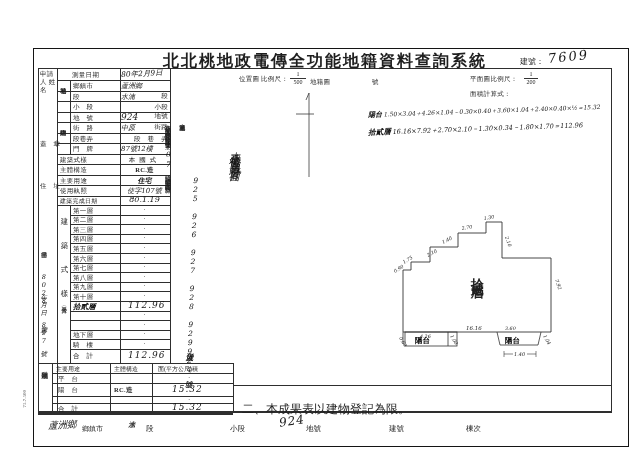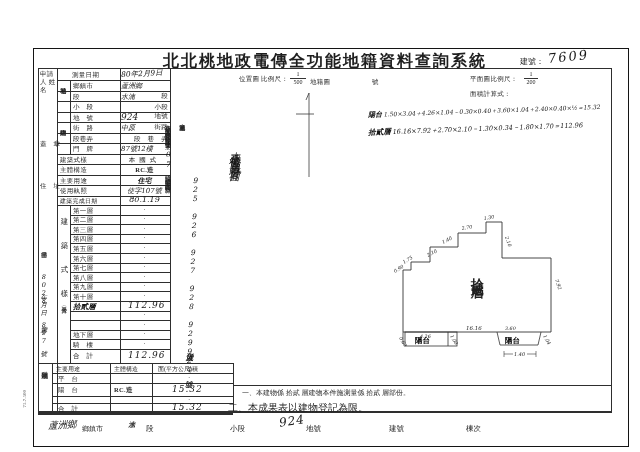--- a/index.html
+++ b/index.html
@@ -316,7 +316,6 @@
 
   <div class="abs vert bold" style="left:470px;top:268px;height:52px;font-size:13px;letter-spacing:4px;">拾貳層</div>
 
-  <div class="abs" style="left:242px;top:388px;font-size:7px;">一、本建物係 拾貳 層建物本件施測量係 拾貳 層部份。</div>
   <div class="abs" style="left:228px;top:401px;font-size:10px;">二、本成果表以建物登記為限。</div>
 
   <div class="abs hand" style="left:48px;top:419px;font-size:9.5px;transform:rotate(-3deg);">蘆洲鄉</div>

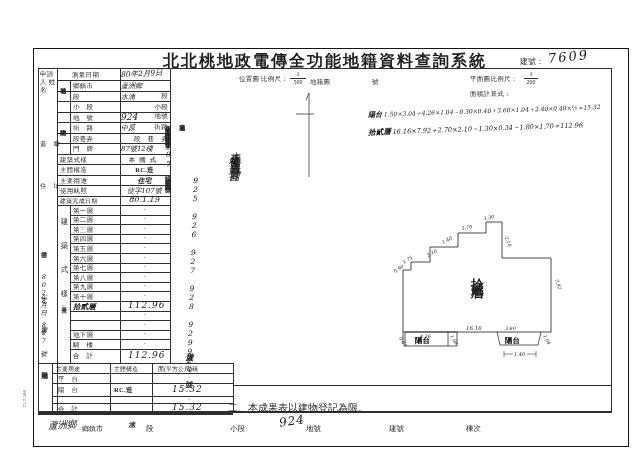--- a/index.html
+++ b/index.html
@@ -316,7 +316,7 @@
 
   <div class="abs vert bold" style="left:470px;top:268px;height:52px;font-size:13px;letter-spacing:4px;">拾貳層</div>
 
-  <div class="abs" style="left:228px;top:401px;font-size:10px;">二、本成果表以建物登記為限。</div>
+  <div class="abs" style="left:242px;top:401px;font-size:12px;">二、本成果表以建物登記為限。</div>
 
   <div class="abs hand" style="left:48px;top:419px;font-size:9.5px;transform:rotate(-3deg);">蘆洲鄉</div>
   <div class="abs" style="left:82px;top:424px;font-size:7px;">鄉鎮市</div>

